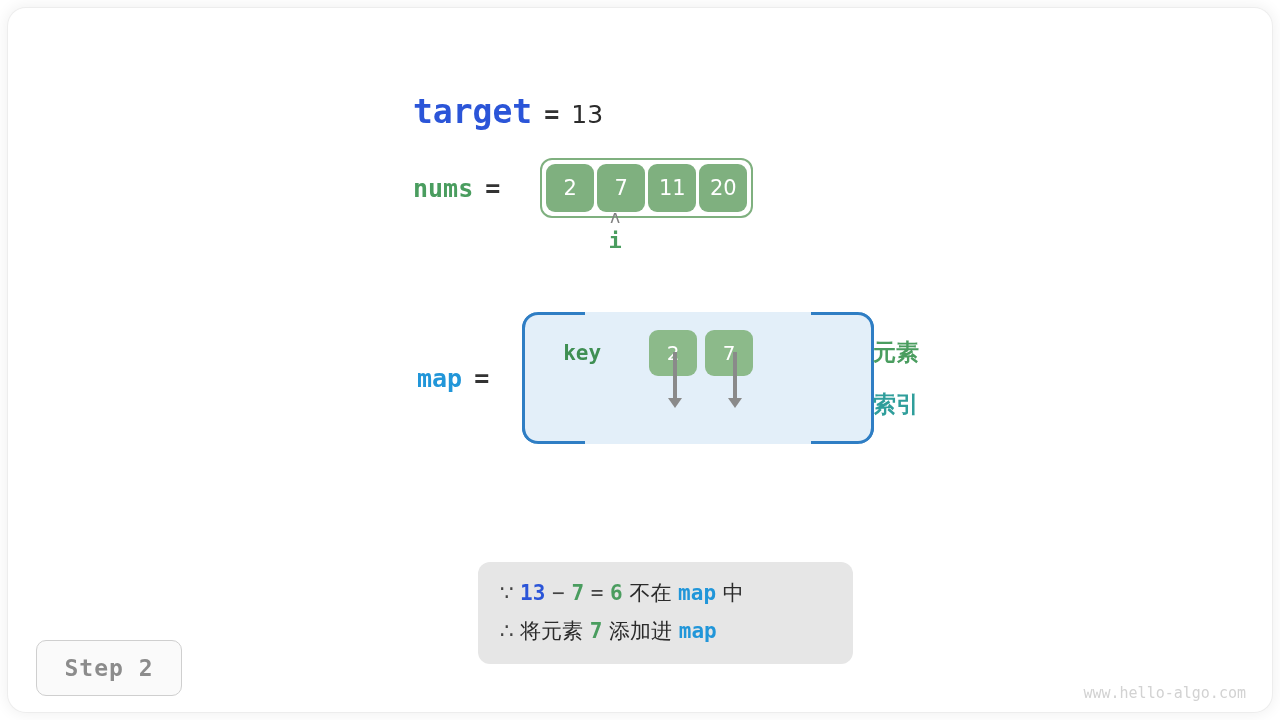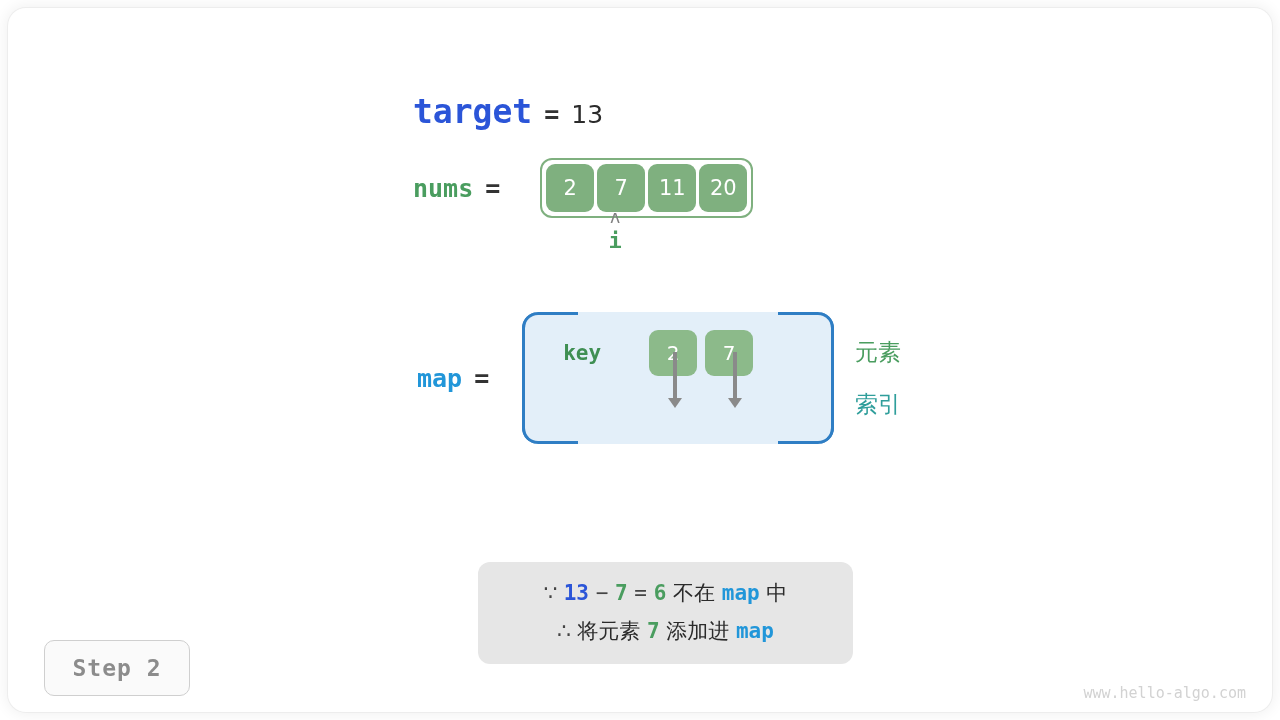--- a/index.html
+++ b/index.html
@@ -153,7 +153,7 @@
   #map-box {
     position: relative;
     margin-left: 33px;
-    width: 312px;
+    width: 352px;
     height: 132px;
     background: #e3eff9;
     border-radius: 16px;

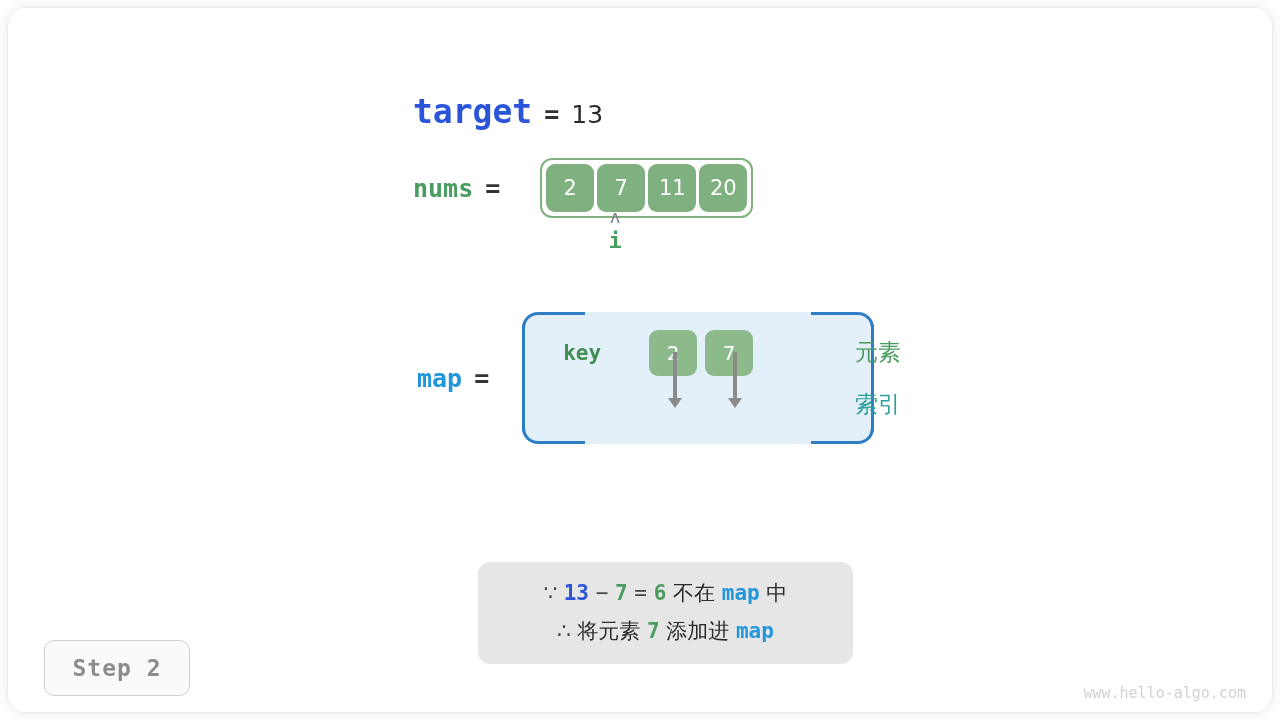--- a/index.html
+++ b/index.html
@@ -251,10 +251,11 @@
   }
   #legend div {
     font-family: "DejaVu Sans", sans-serif;
-    font-weight: normal;
+    font-weight: bold;
     font-size: 23px;
     height: 52px;
     line-height: 30px;
+    margin-left: 18px;
   }
   #legend-element { color: #4a9d5f; }
   #legend-index { color: #2f9e9b; }

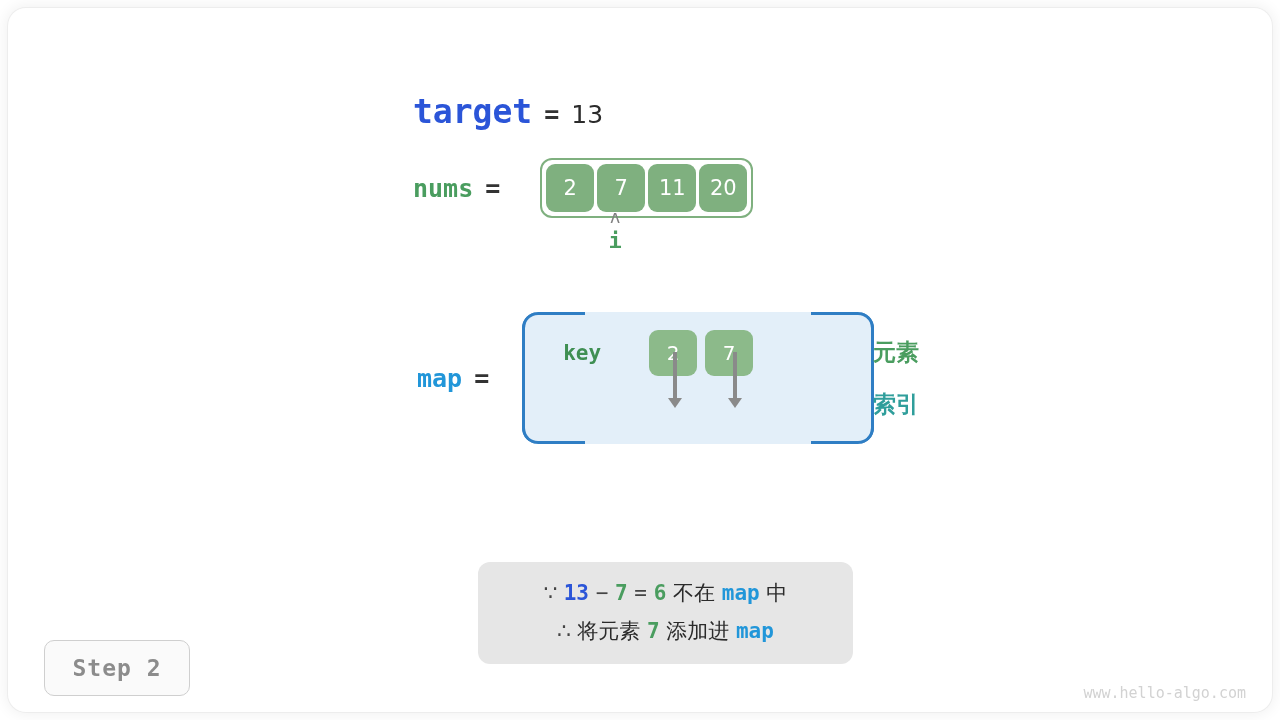--- a/index.html
+++ b/index.html
@@ -286,7 +286,6 @@
     border-radius: 12px;
     padding: 12px 22px 14px 22px;
     box-sizing: border-box;
-    text-align: center;
   }
   #callout .line {
     font-family: "DejaVu Sans", sans-serif;

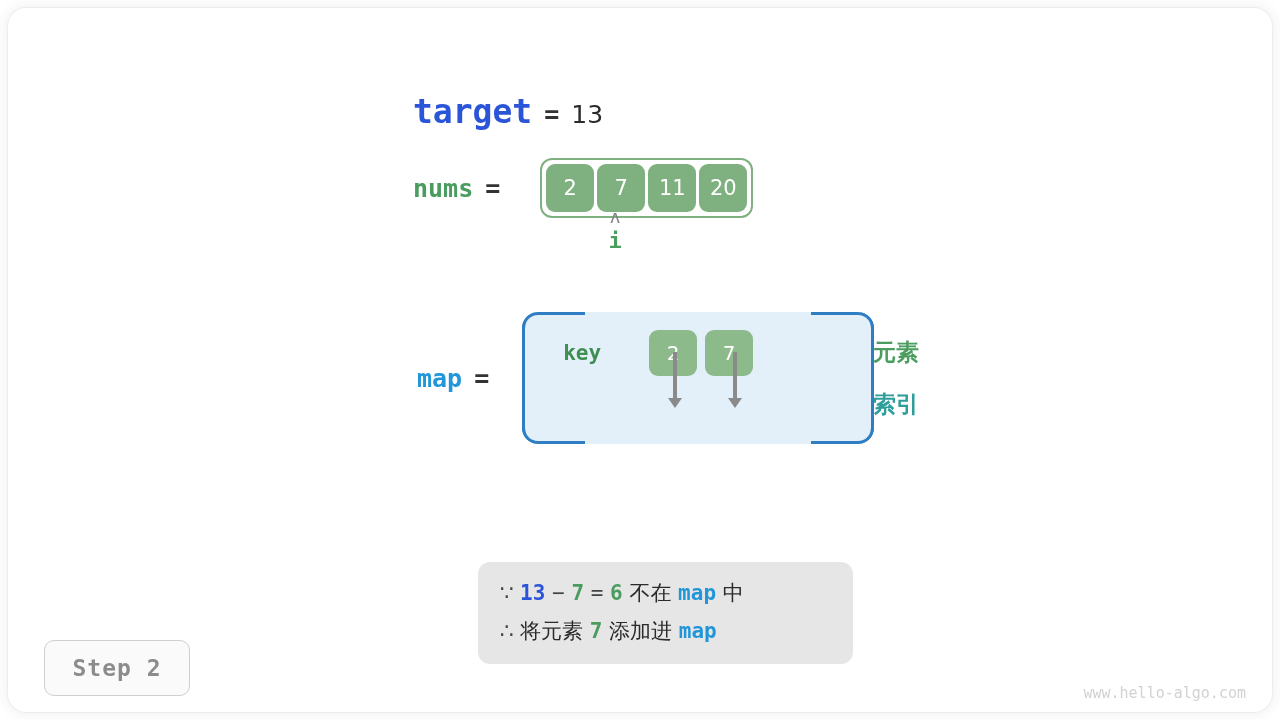--- a/index.html
+++ b/index.html
@@ -318,7 +318,7 @@
   
   #step-badge {
     position: absolute;
-    left: 44px;
+    left: 36px;
     top: 640px;
     width: 144px;
     height: 54px;

